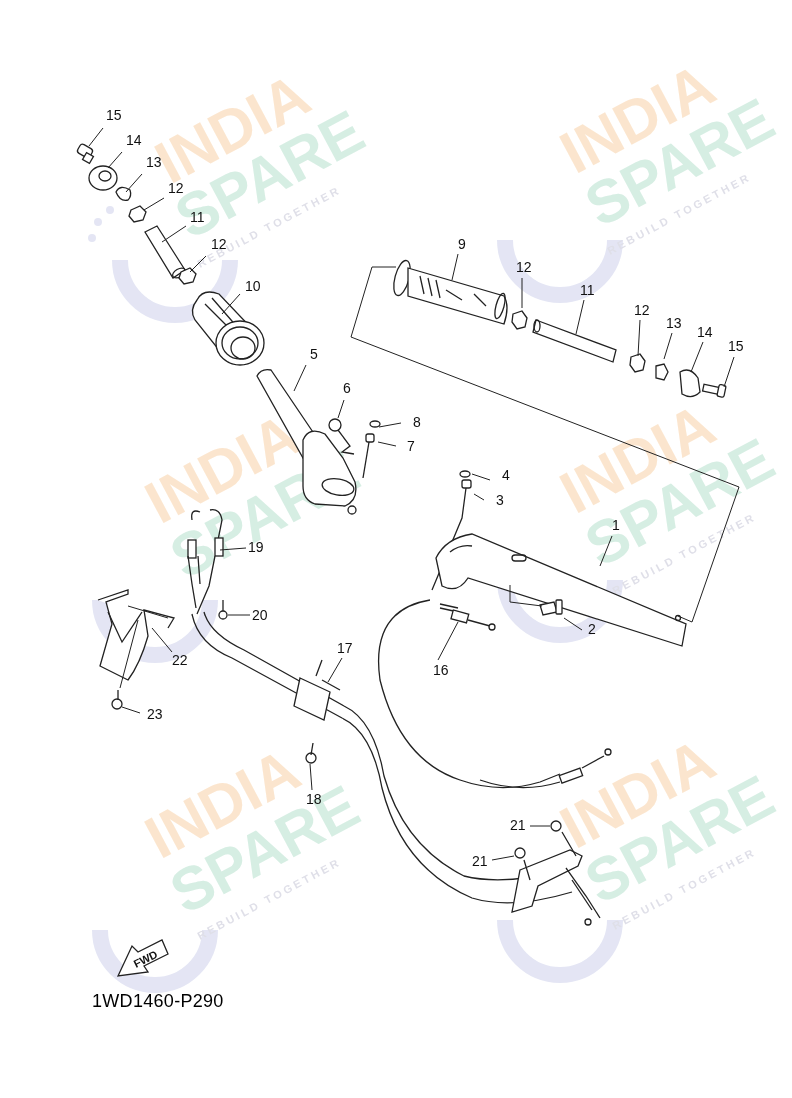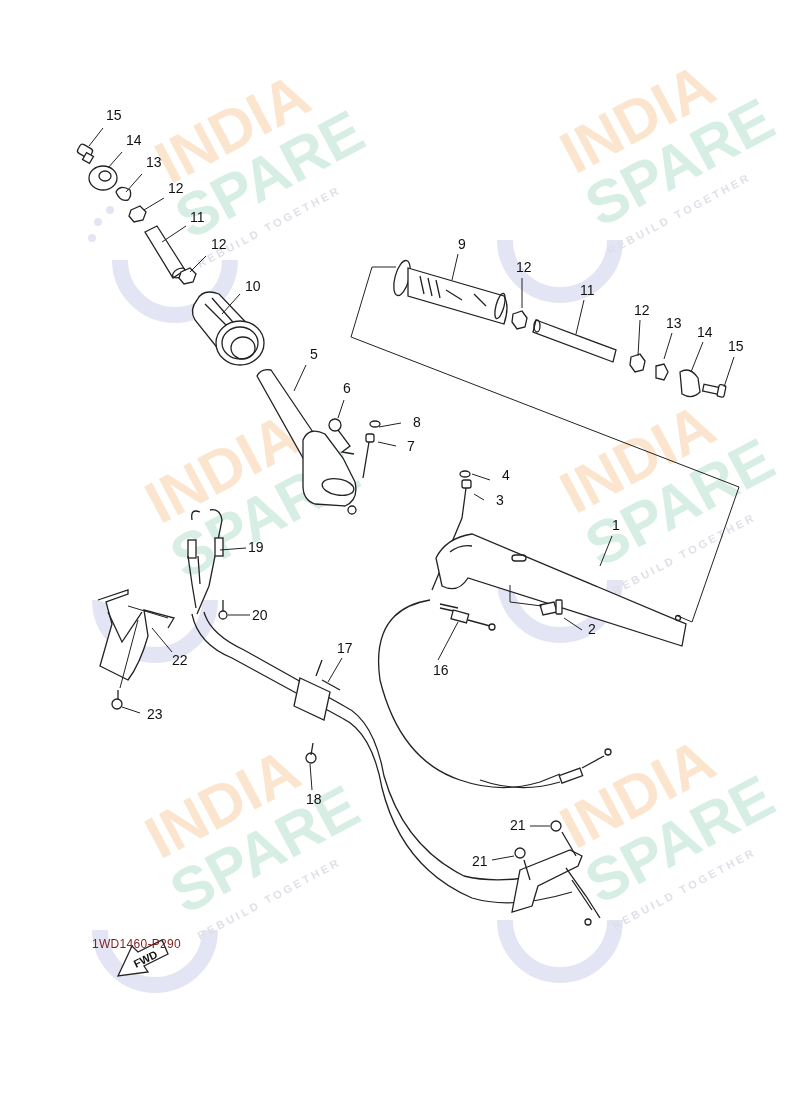--- a/index.html
+++ b/index.html
@@ -10,7 +10,7 @@
   .part{fill:none;stroke:#222;stroke-width:1.3;}
   .part-fill{fill:#fff;stroke:#222;stroke-width:1.3;}
   .lead{stroke:#222;stroke-width:1;fill:none;}
-  #code{position:absolute;left:92px;top:937px;font-size:12px;color:#7f1d1d;letter-spacing:0.3px;}
+  #code{position:absolute;left:92px;top:991px;font-size:18px;color:#000000;letter-spacing:0.3px;}
 </style>
 </head>
 <body>

